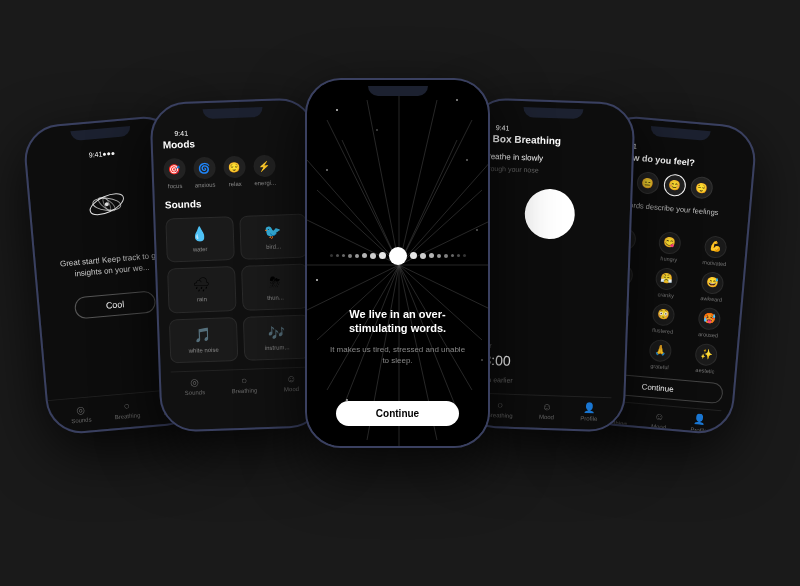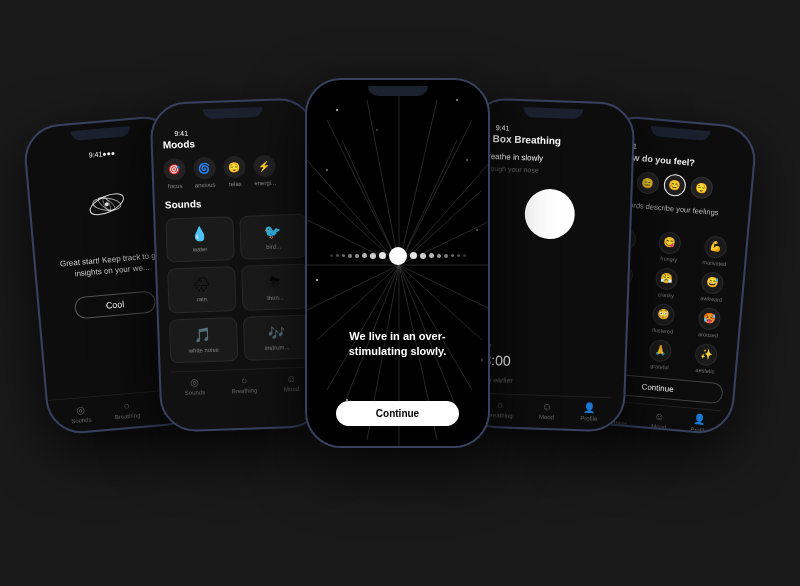--- a/index.html
+++ b/index.html
@@ -687,7 +687,7 @@
         </div>
 
         <div class="p3-bottom-text">
-          <div class="p3-title">We live in an over-stimulating slowly.</div>
+          <div class="p3-title">We live in an over-stimulating words.</div>
         </div>
         <div class="p3-button">Continue</div>
       </div>

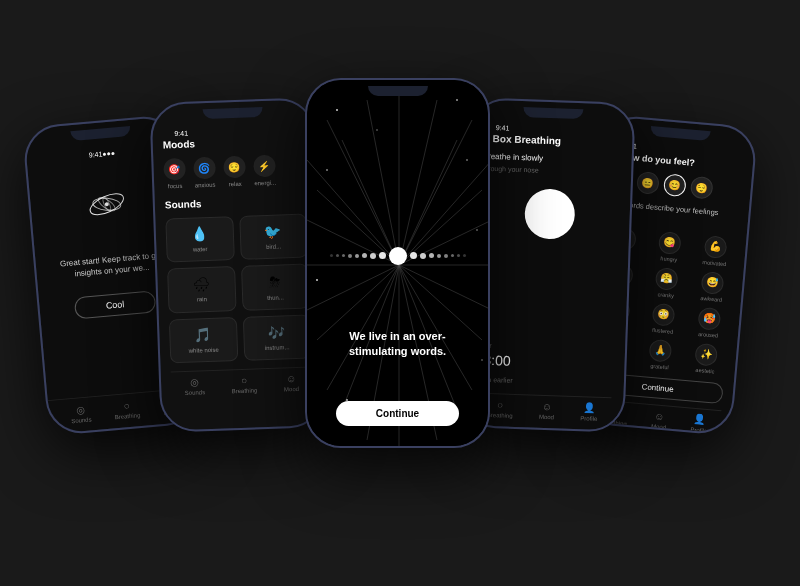--- a/index.html
+++ b/index.html
@@ -688,6 +688,7 @@
 
         <div class="p3-bottom-text">
           <div class="p3-title">We live in an over-stimulating words.</div>
+          <div class="p3-subtitle">It makes us tired, stressed and unable to sleep.</div>
         </div>
         <div class="p3-button">Continue</div>
       </div>

